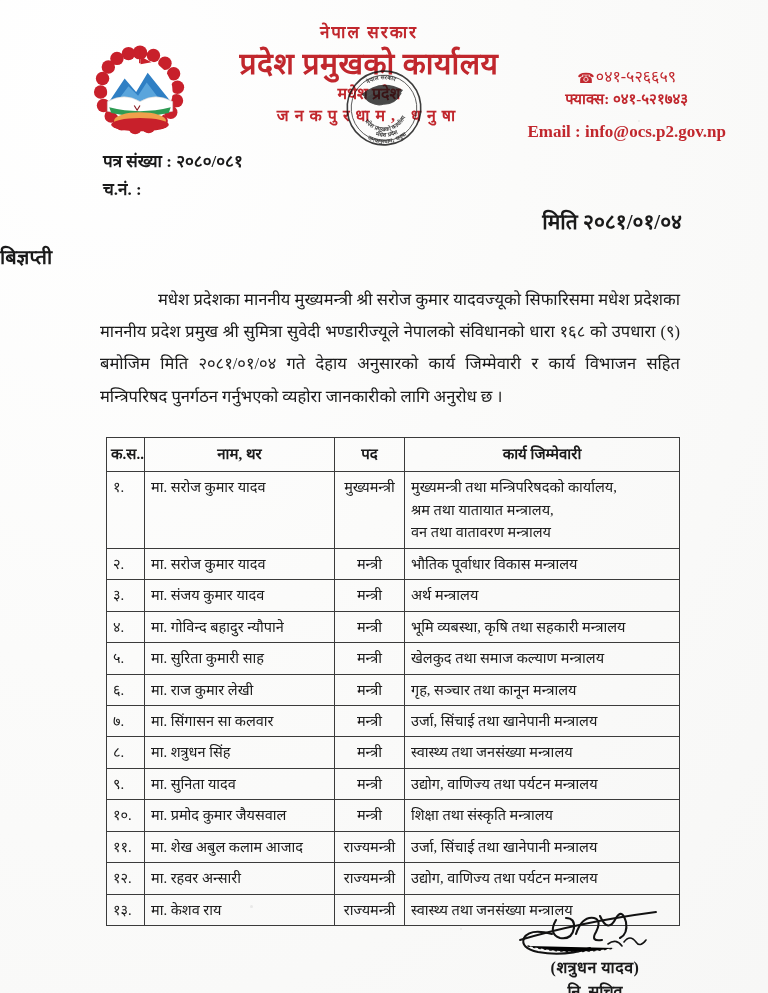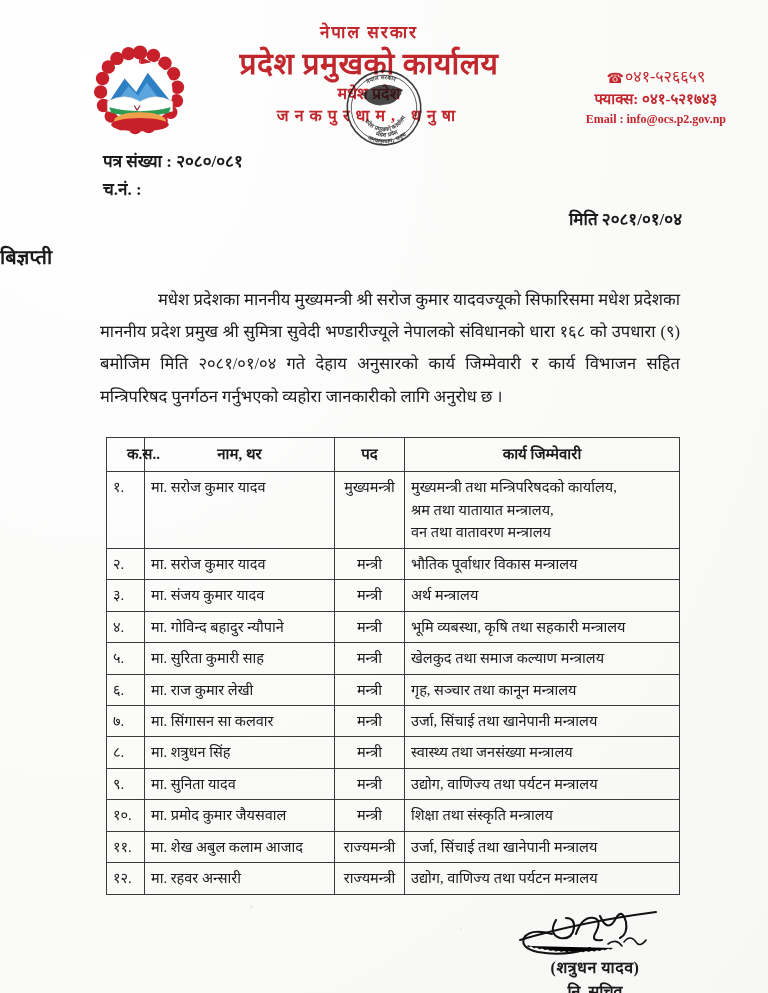--- a/index.html
+++ b/index.html
@@ -109,11 +109,11 @@
     text-align: center;
   }
   .email-line {
-    font-size: 12px;
+    font-size: 17px;
     font-weight: 700;
     font-family: "Liberation Serif", serif;
     white-space: nowrap;
-    margin-top: 2px;
+    margin-top: 12px;
   }
 
   

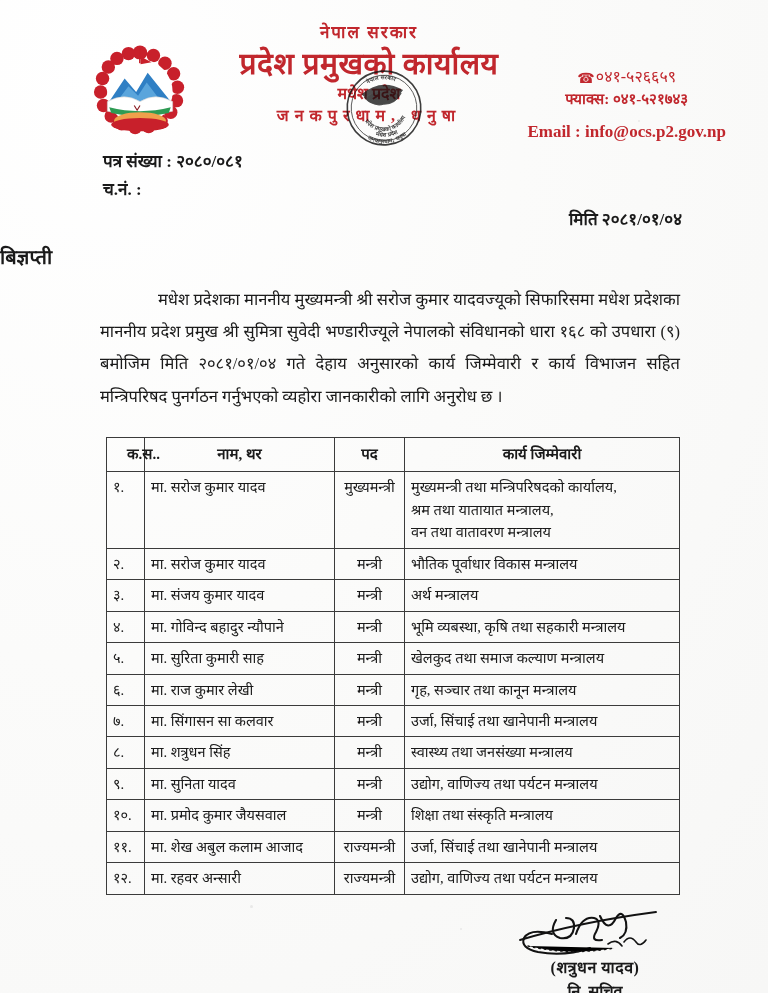--- a/index.html
+++ b/index.html
@@ -127,7 +127,7 @@
   .date-line {
     position: absolute;
     right: 86px; top: 207px;
-    font-size: 17px;
+    font-size: 21px;
     font-weight: 600;
     white-space: nowrap;
   }

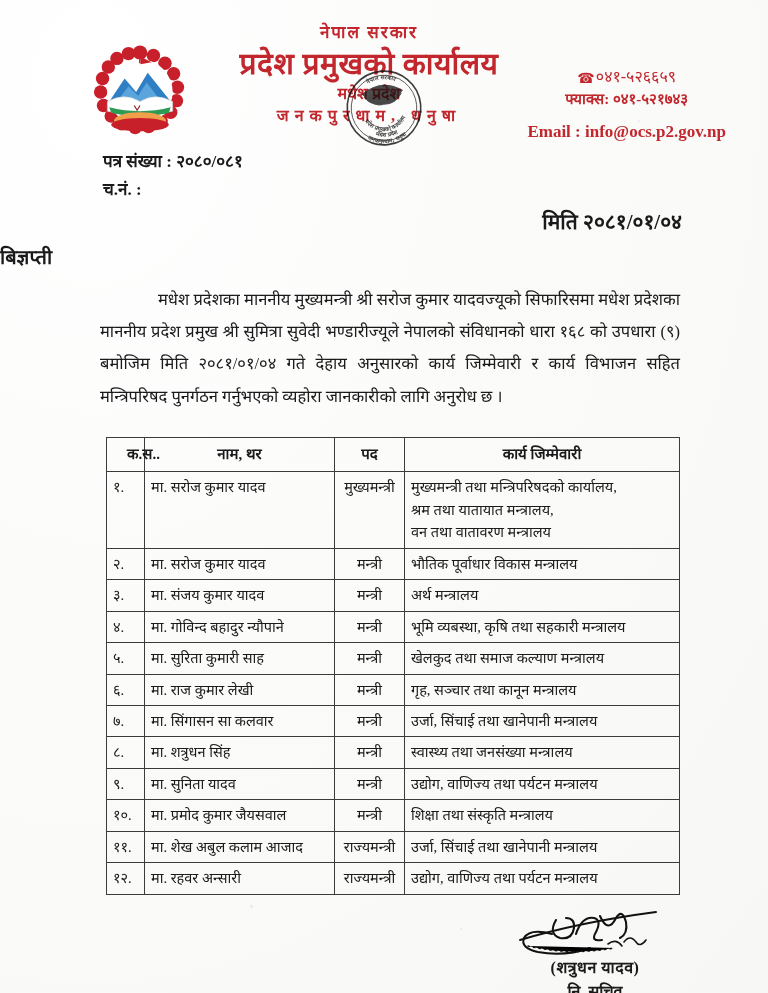--- a/index.html
+++ b/index.html
@@ -177,7 +177,7 @@
   table.cabinet th {
     font-weight: 700;
     font-size: 15px;
-    padding: 5px 20px;
+    padding: 5px 4px;
   }
   col.c-sn   { width: 38px; }
   col.c-name { width: 190px; }

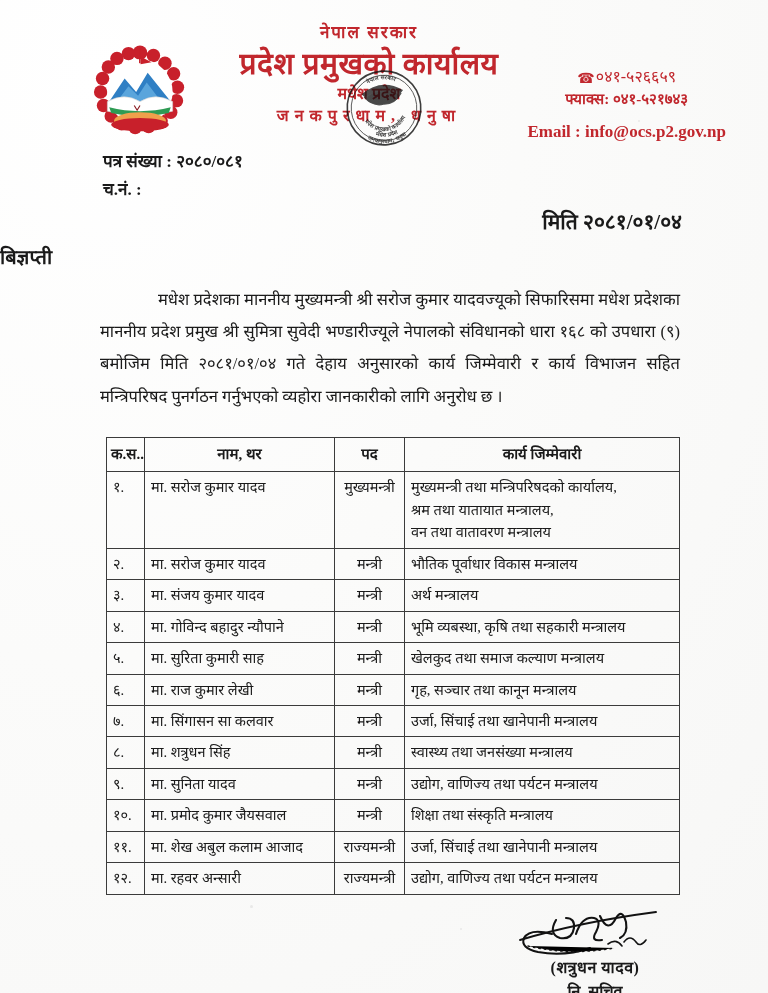--- a/index.html
+++ b/index.html
@@ -446,6 +446,14 @@
               <span class="rline">उद्योग, वाणिज्य तथा पर्यटन मन्त्रालय</span>
             </td>
           </tr>
+          <tr>
+            <td class="sn">१३.</td>
+            <td class="name">मा. केशव राय</td>
+            <td class="post">राज्यमन्त्री</td>
+            <td class="resp">
+              <span class="rline">स्वास्थ्य तथा जनसंख्या मन्त्रालय</span>
+            </td>
+          </tr>
         </tbody>
     </table>
   </div>

